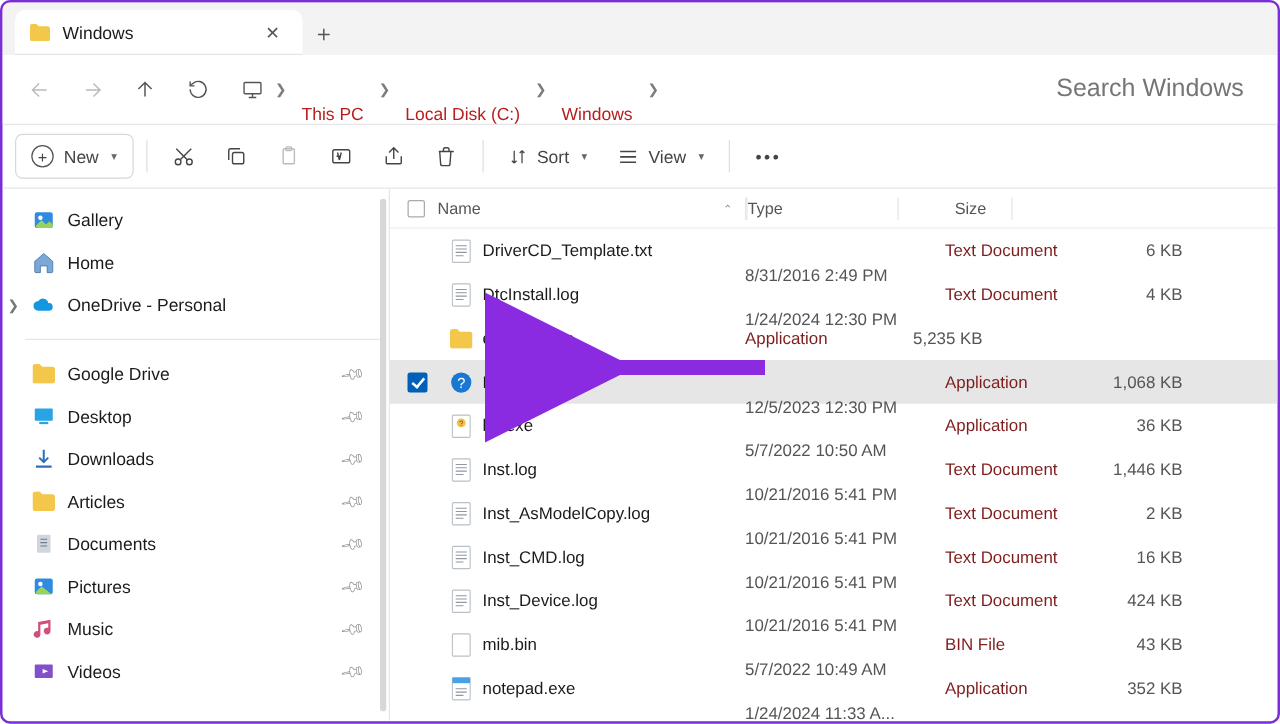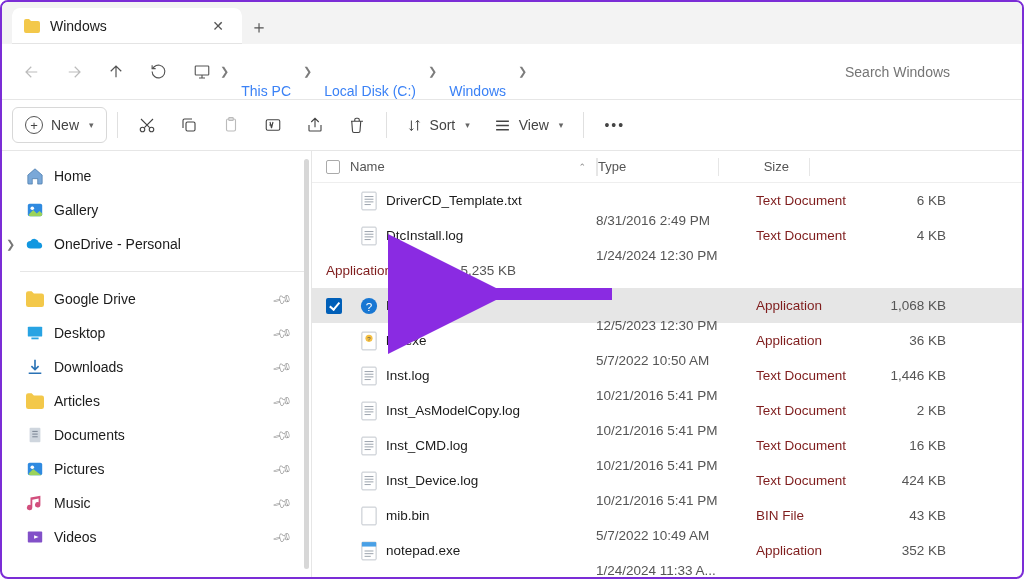--- a/index.html
+++ b/index.html
@@ -20,7 +20,7 @@
   .crumb  { padding: 6px 8px; color: #3b82f6; margin-top: 38px; }
   .chev   { color: #7c7c7c; font-size: 11px; padding: 0 2px; }
   .searchbox { width: 175px; height: 34px; display: flex; align-items: center; padding: 0 10px; color: #888; }
-  .searchbox input { border: none; outline: none; width: 100%; font-size: 14px; color: #555; background: transparent; }
+  .searchbox input { border: none; outline: none; width: 100%; font-size: 20px; color: #555; background: transparent; }
 
   
   .toolbar { height: 52px; border-top: 1px solid #e6e6e6; border-bottom: 1px solid #e6e6e6; display: flex; align-items: center; padding: 0 10px; gap: 4px; }

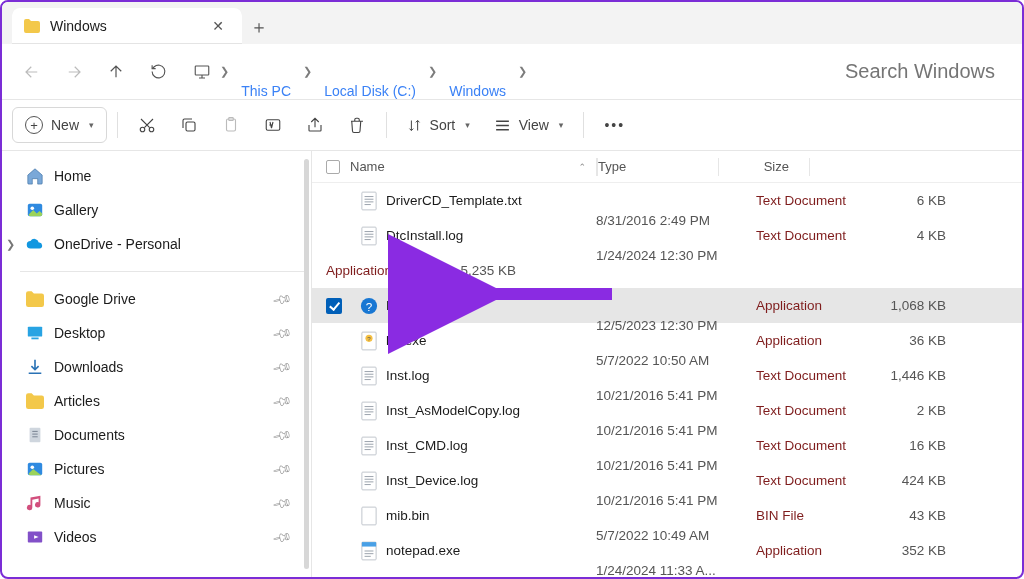--- a/index.html
+++ b/index.html
@@ -17,7 +17,7 @@
   .nav-btn { width: 36px; height: 36px; display: flex; align-items: center; justify-content: center; color: #555; border-radius: 4px; }
   .nav-btn.dis { color: #bbb; }
   .crumbs { display: flex; align-items: center; flex: 1; padding-left: 6px; gap: 2px; }
-  .crumb  { padding: 6px 8px; color: #3b82f6; margin-top: 38px; }
+  .crumb  { padding: 6px 8px; color: #b91c1c; margin-top: 38px; }
   .chev   { color: #7c7c7c; font-size: 11px; padding: 0 2px; }
   .searchbox { width: 175px; height: 34px; display: flex; align-items: center; padding: 0 10px; color: #888; }
   .searchbox input { border: none; outline: none; width: 100%; font-size: 20px; color: #555; background: transparent; }

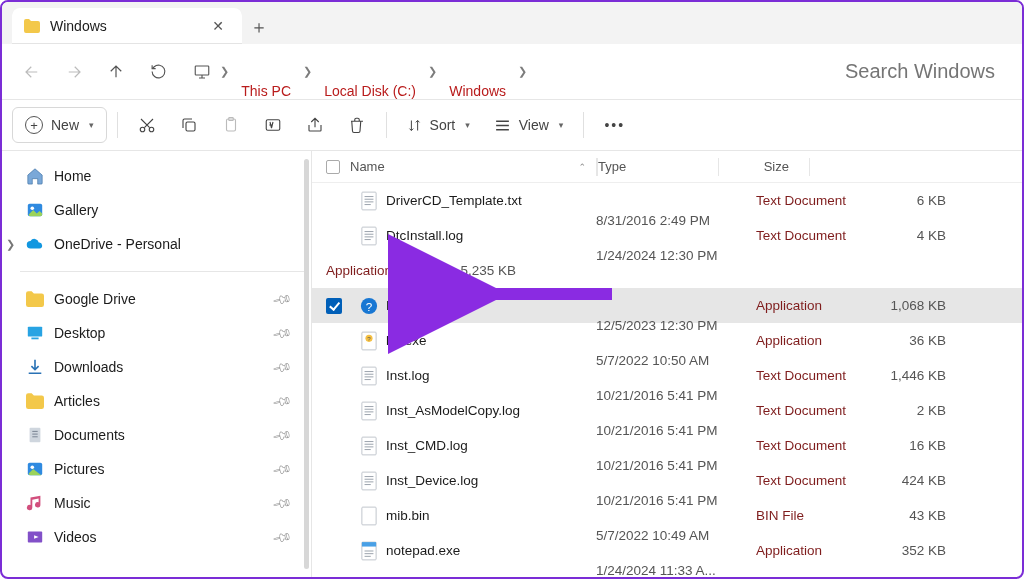--- a/index.html
+++ b/index.html
@@ -196,20 +196,20 @@
     <div class="side-item">
       <span class="fico">
           <svg viewBox="0 0 20 20" width="18" height="18">
-            <path d="M2 9l8-7 8 7v9a1 1 0 01-1 1h-4v-6H7v6H3a1 1 0 01-1-1z" fill="#7aa8d8" stroke="#3d6fa3" stroke-width="0.7"></path>
-          </svg>
-        </span>
-      <span>Home</span>
-    </div>
-    <div class="side-item">
-      <span class="fico">
-          <svg viewBox="0 0 20 20" width="18" height="18">
             <rect x="2" y="3" width="16" height="14" rx="2" fill="#2f8ae0"></rect>
             <circle cx="7" cy="8" r="2" fill="#fff"></circle>
             <path d="M3 15l5-5 4 4 3-3 3 3v1a2 2 0 01-2 2H5a2 2 0 01-2-2z" fill="#9bd35a"></path>
           </svg>
         </span>
       <span>Gallery</span>
+    </div>
+    <div class="side-item">
+      <span class="fico">
+          <svg viewBox="0 0 20 20" width="18" height="18">
+            <path d="M2 9l8-7 8 7v9a1 1 0 01-1 1h-4v-6H7v6H3a1 1 0 01-1-1z" fill="#7aa8d8" stroke="#3d6fa3" stroke-width="0.7"></path>
+          </svg>
+        </span>
+      <span>Home</span>
     </div>
     <div class="side-item" style="position:relative">
       <span class="side-expand" style="left:-14px">❯</span>

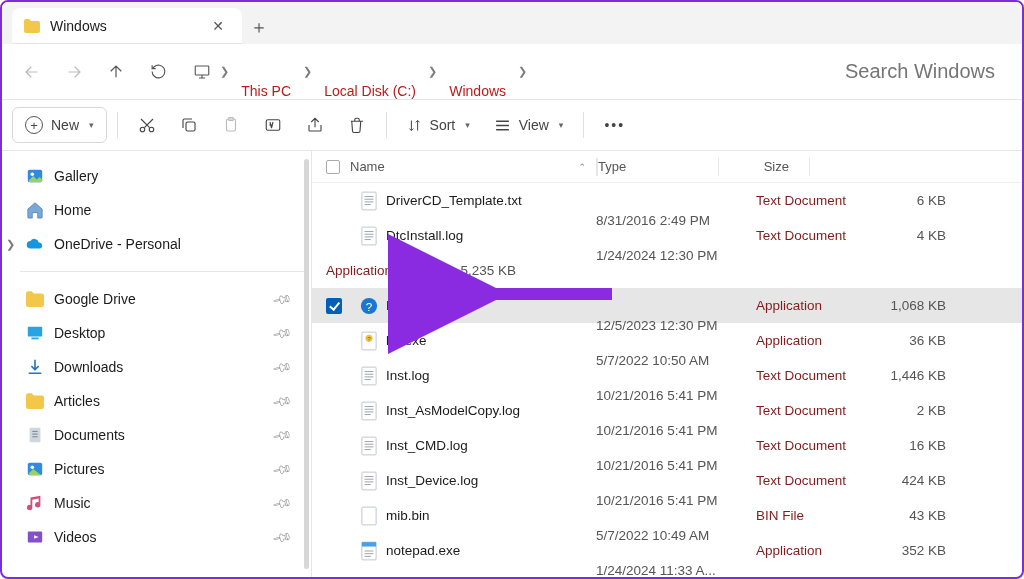--- a/index.html
+++ b/index.html
@@ -353,6 +353,15 @@
           <div class="cell-size">4 KB</div>
         </div>
         <div class="row">
+          <div class="cell-name">
+            <span class="chkcell"></span>
+            <span class="fico">
+              <svg viewBox="0 0 16 14" width="18" height="16">
+                <path d="M0 2a2 2 0 012-2h3l2 2h7a2 2 0 012 2v8a2 2 0 01-2 2H2a2 2 0 01-2-2z" fill="#f3c84a"></path>
+              </svg>
+            </span>
+            <span>explorer.exe</span>
+          </div>
           <div class="cell-type">Application</div>
           <div class="cell-size">5,235 KB</div>
         </div>

